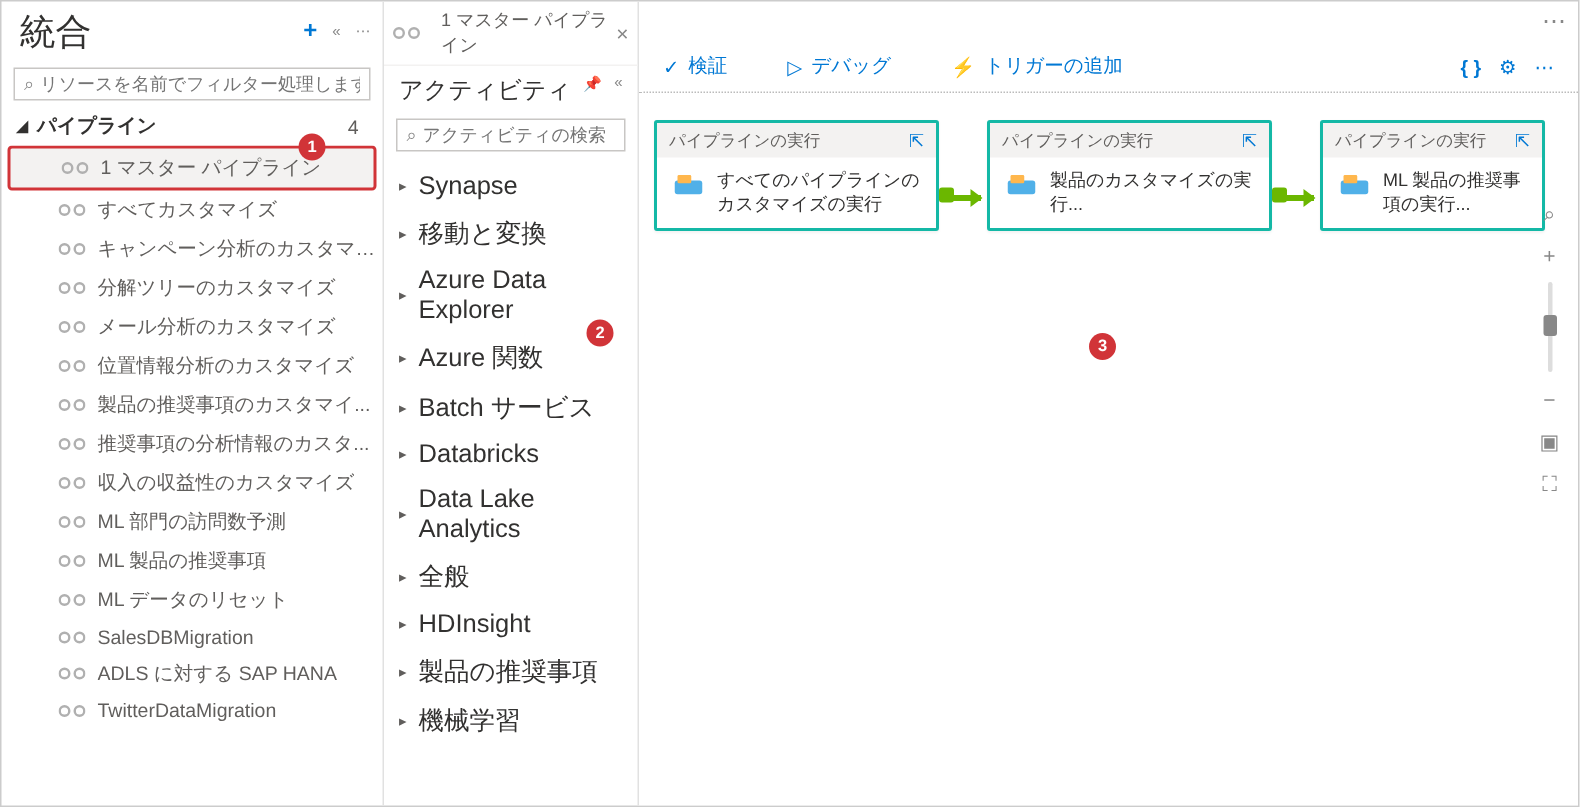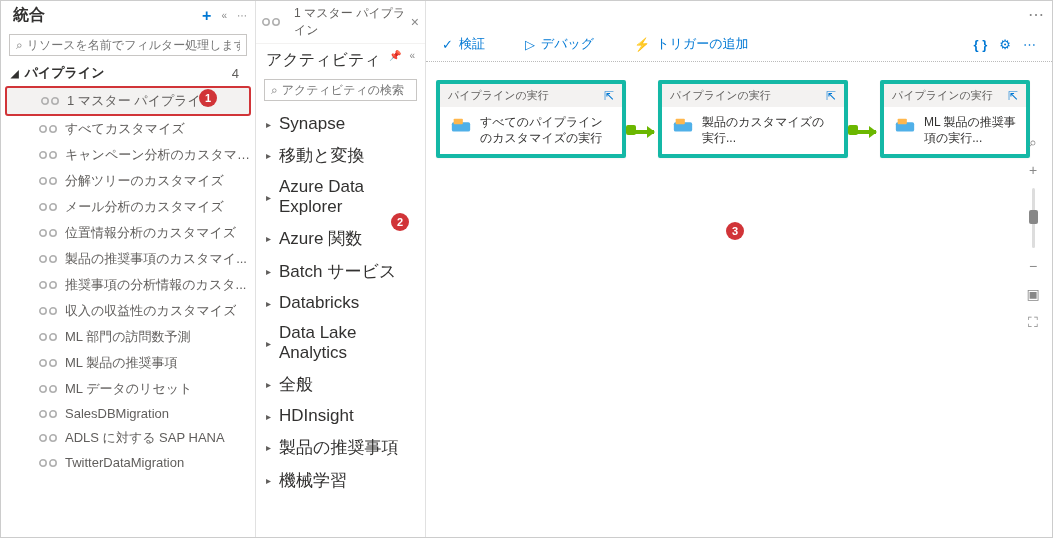--- a/index.html
+++ b/index.html
@@ -8,7 +8,7 @@
     
     .sidebar { width: 255px; border-right: 1px solid #e1e1e1; display: flex; flex-direction: column; position: relative; }
     .sidebar-header { display: flex; align-items: center; padding: 4px 8px 4px 12px; }
-    .sidebar-title { font-size: 16px; font-weight: 700; flex: 1; }
+    .sidebar-title { font-size: 24px; font-weight: 400; flex: 1; }
     .sidebar-header-icons { display: flex; gap: 10px; align-items: center; color: #888; }
     .plus-icon { color: #0078d4; font-size: 16px; font-weight: bold; }
     .chev-icon { font-size: 10px; color: #888; cursor: pointer; }

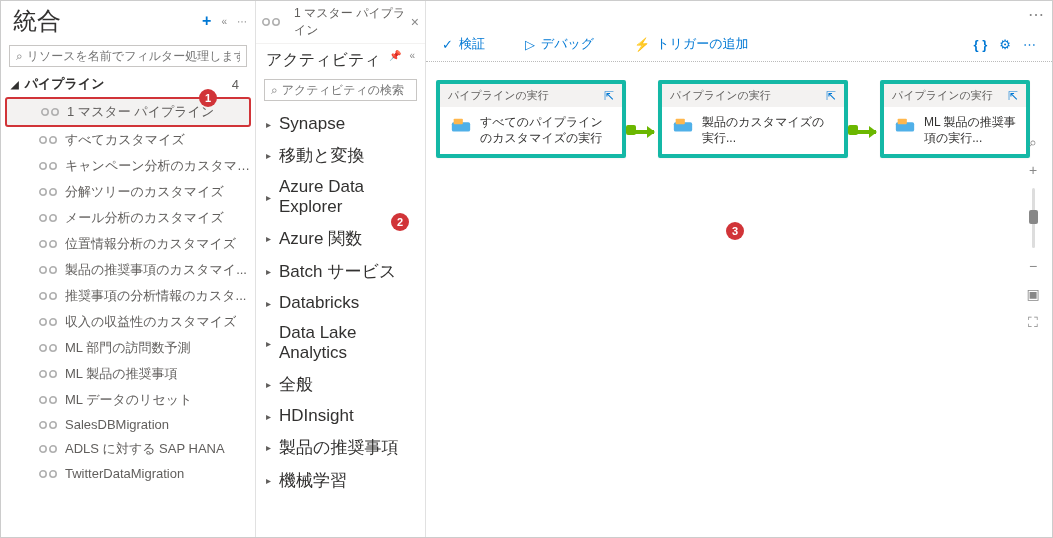--- a/index.html
+++ b/index.html
@@ -51,7 +51,7 @@
     .toolbar-right { margin-left: auto; display: flex; gap: 12px; color: #0078d4; align-items: center; }
     .canvas { flex: 1; position: relative; background: #fff; }
     
-    .node { position: absolute; width: 190px; border: 4px solid #14b8a6; background: #fff; border-radius: 2px; box-shadow: 0 1px 2px rgba(0,0,0,0.05); }
+    .node { position: absolute; width: 190px; border: 2px solid #14b8a6; background: #fff; border-radius: 2px; box-shadow: 0 1px 2px rgba(0,0,0,0.05); }
     .node-header { background: #f3f2f1; padding: 4px 8px; font-size: 11px; color: #605e5c; display: flex; align-items: center; justify-content: space-between; }
     .expand-ico { color: #0078d4; font-size: 12px; }
     .node-body { padding: 8px 10px; display: flex; align-items: flex-start; gap: 8px; }

